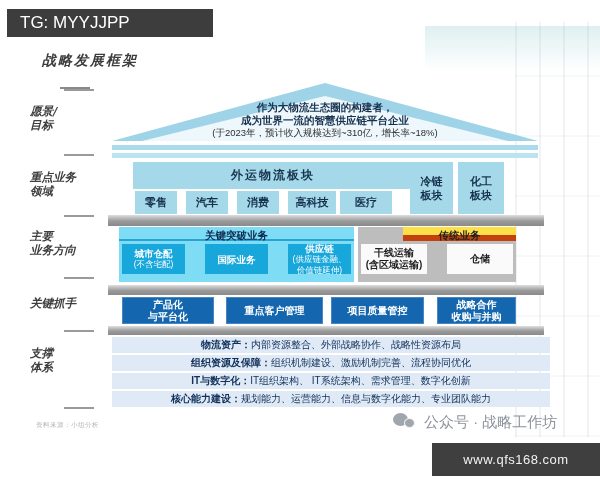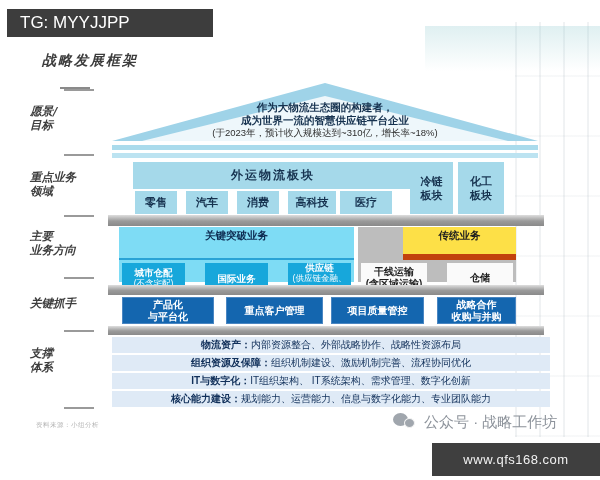--- a/index.html
+++ b/index.html
@@ -49,7 +49,7 @@
 
   .dir-left { position:absolute; left:119px; top:227px; width:235px; height:55px; background:#7edcf5; }
   .dir-right { position:absolute; left:358px; top:227px; width:158px; height:55px; background:#bdbdbd; }
-  .dir-header { height:33px; text-align:center; font-size:10.5px; font-weight:bold; line-height:16px; }
+  .dir-header { height:14px; text-align:center; font-size:10.5px; font-weight:bold; line-height:16px; }
   .dir-left .dir-header { color:#0e2c52; border-bottom:2px solid #29a3d6; }
   .dir-right .dir-header { color:#1f1f1f; background:#fde047; border-bottom:6px solid #c2410c;margin-left:45px; }
   .dir-boxes { display:flex; gap:20px; padding:3px; height:36px; }

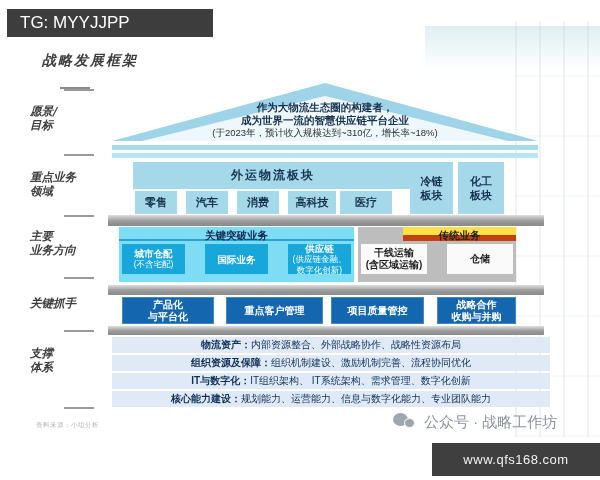--- a/index.html
+++ b/index.html
@@ -157,7 +157,7 @@
       <div class="dir-box">
         <div>供应链</div>
         <div class="sub">(供应链金融、</div>
-        <div class="sub">数字化创新)</div>
+        <div class="sub">价值链延伸)</div>
       </div>
     </div>
   </div>

